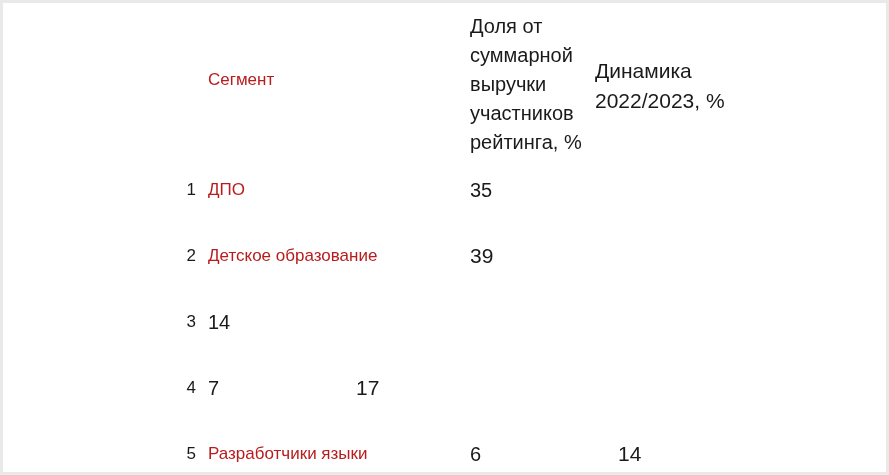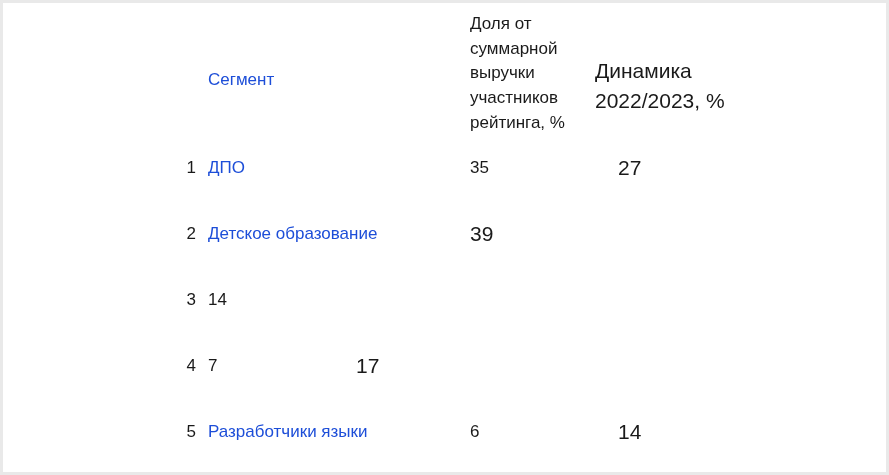--- a/index.html
+++ b/index.html
@@ -69,7 +69,7 @@
     width: 148px;
     box-sizing: border-box;
     padding-right: 10px;
-    font-size: 17px;
+    font-size: 20px;
     line-height: 1.45;
     color: #1a1a1a;
   }

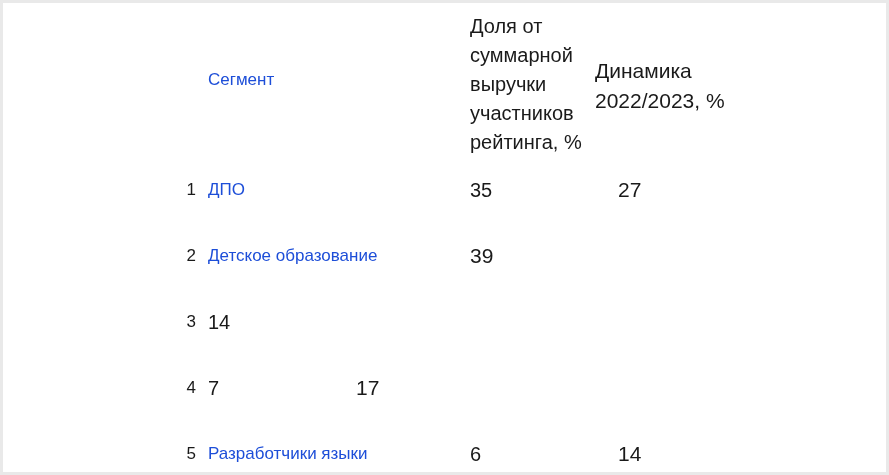--- a/index.html
+++ b/index.html
@@ -63,7 +63,7 @@
     padding-right: 14px;
     font-size: 17px;
     line-height: 1.45;
-    color: #1d4ed8;
+    color: #b91c1c;
   }
   .col-share {
     width: 148px;

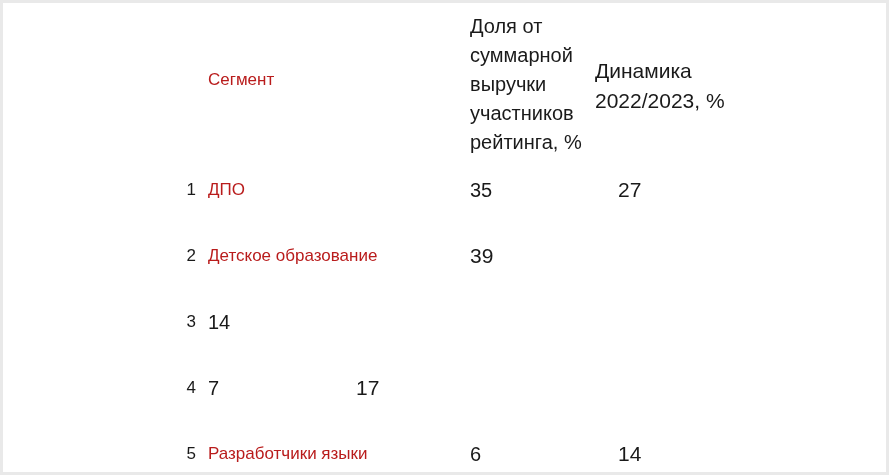--- a/index.html
+++ b/index.html
@@ -116,7 +116,6 @@
       <div class="col-num">1</div>
       <div class="col-seg">ДПО</div>
       <div class="col-share">35</div>
-      <div class="col-dyn">27</div>
     </div>
 
     <div class="row data">

